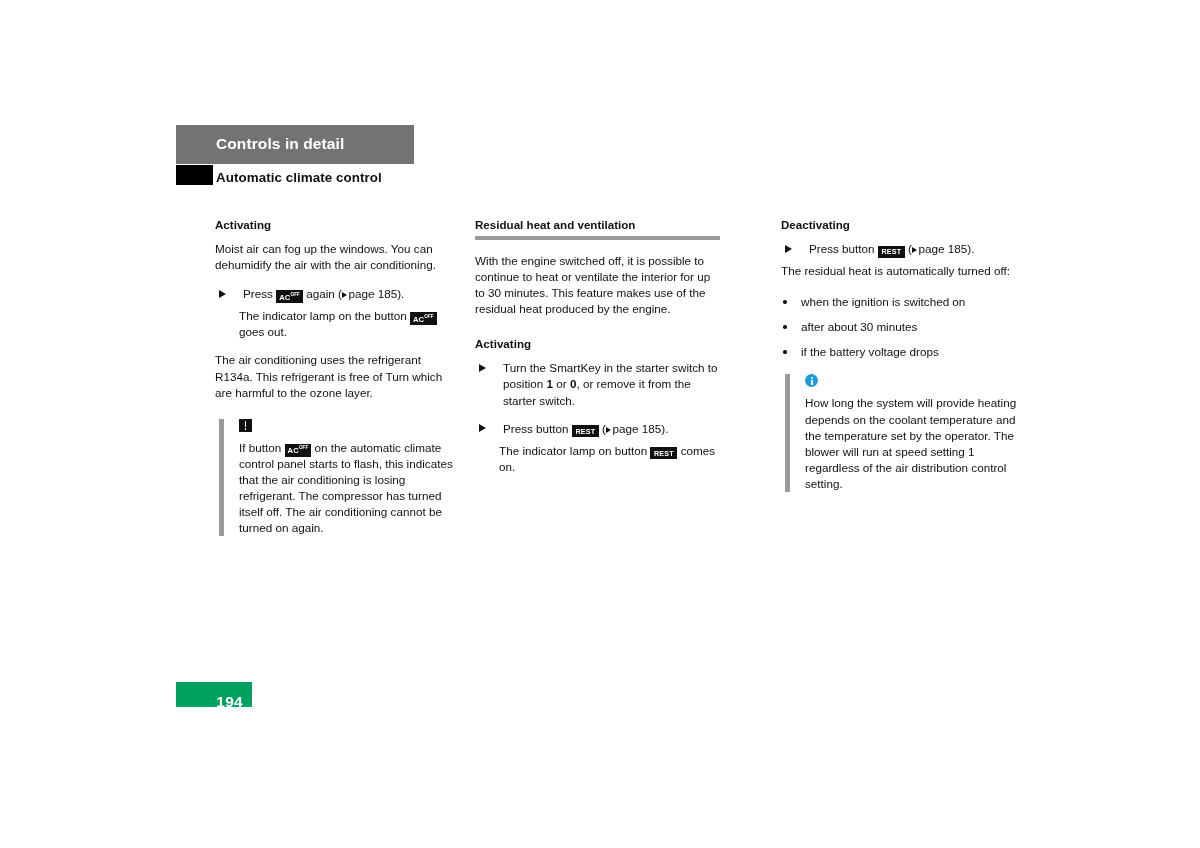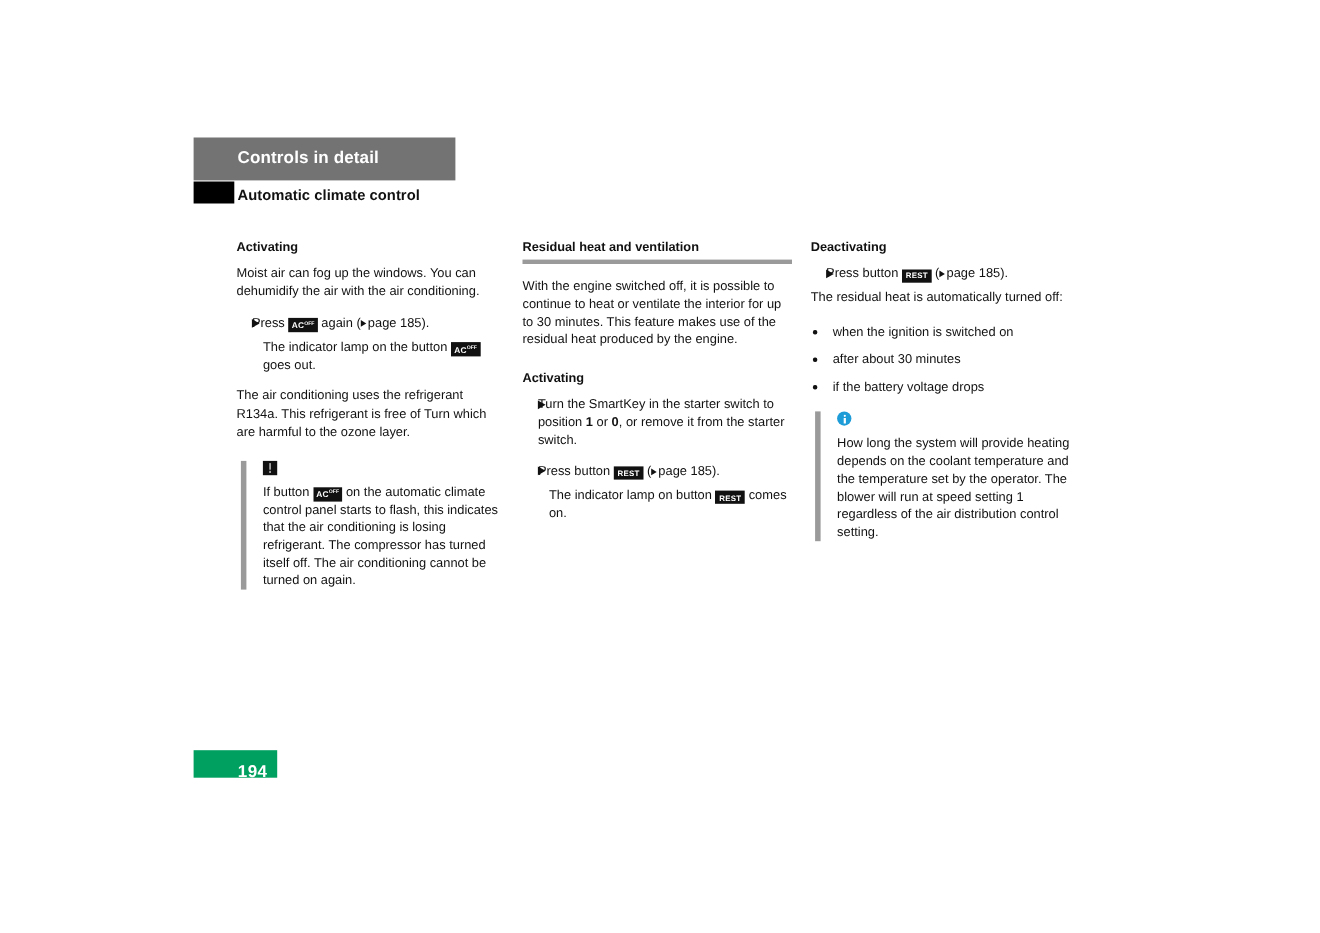--- a/index.html
+++ b/index.html
@@ -69,7 +69,7 @@
   }
   #col-1 { left: 215px; }
   #col-2 { left: 475px; }
-  #col-3 { left: 737px; }
+  #col-3 { left: 781px; }
 
   
   .h-sub {

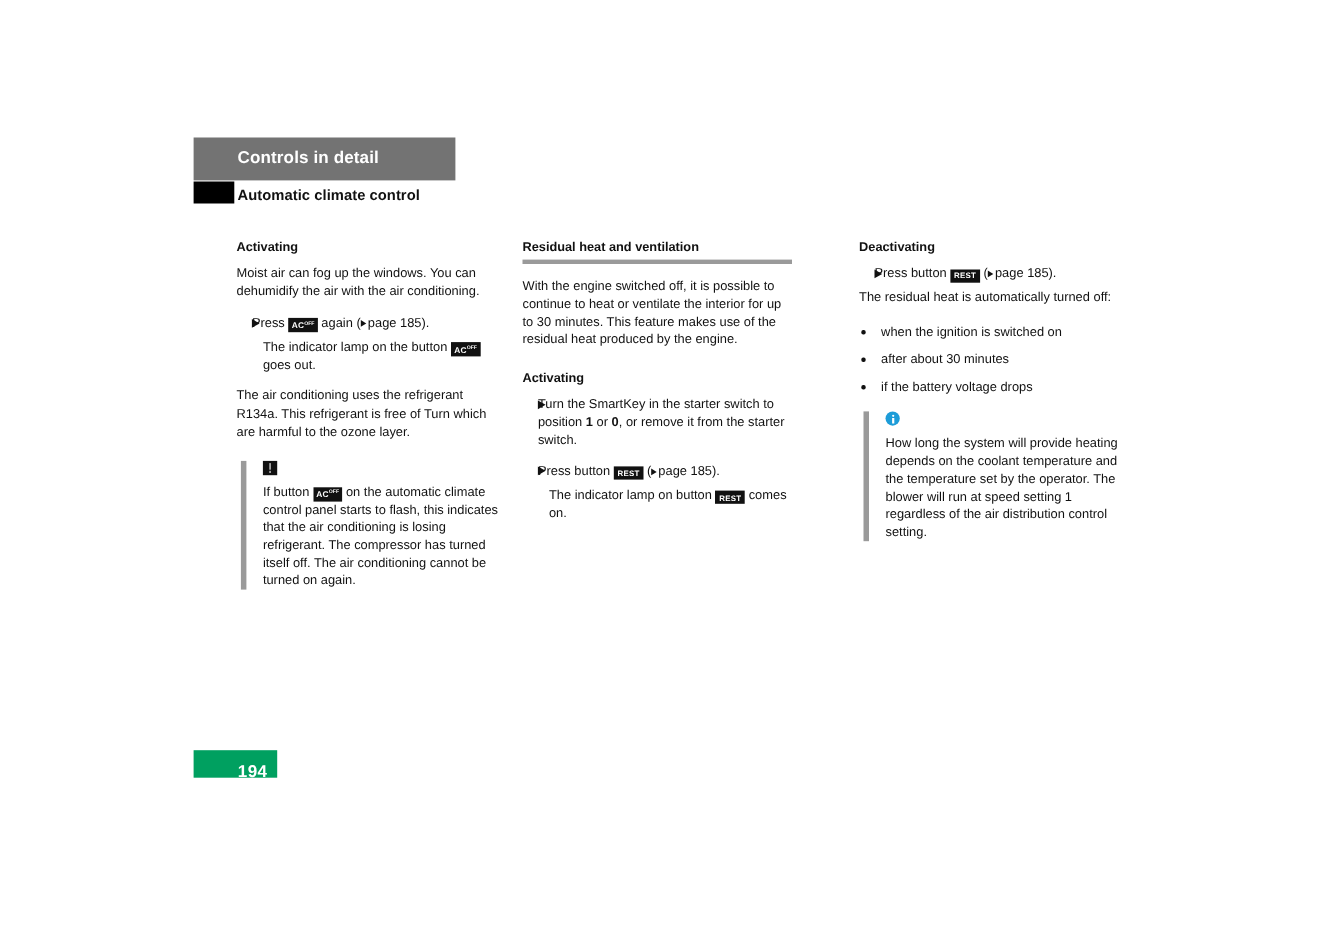--- a/index.html
+++ b/index.html
@@ -102,9 +102,10 @@
   
   .item {
     position: relative;
-    font-size: 11.7px;
-    line-height: 16.1px;
-    margin: 0 0 6px 14px;
+    padding-left: 24px;
+    font-size: 11.7px;
+    line-height: 16.1px;
+    margin: 0 0 6px 4px;
     color: #111111;
   }
   .item .tri {

